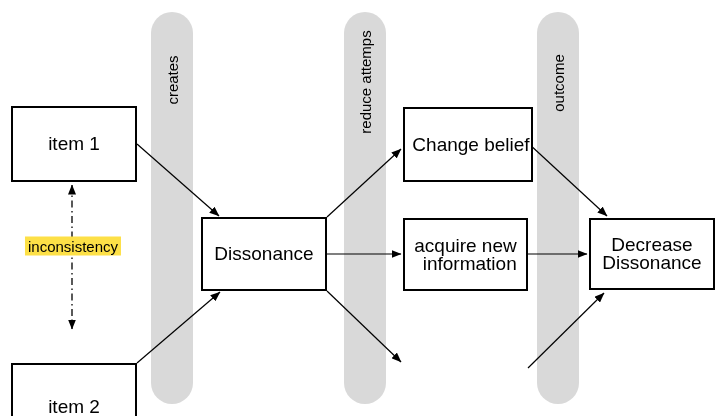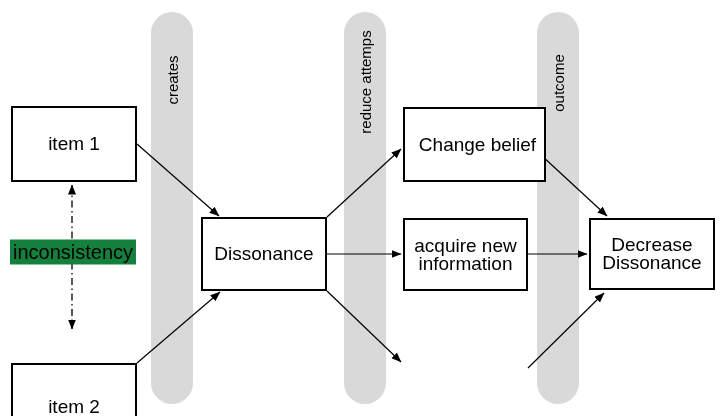--- a/index.html
+++ b/index.html
@@ -54,7 +54,7 @@
   .node-item1    { left: 11px;  top: 106px; width: 126px; height: 76px; }
   .node-item2    { left: 11px;  top: 331px; width: 126px; height: 88px; margin-top: 32px; }
   .node-dissonance { left: 201px; top: 217px; width: 126px; height: 74px; }
-  .node-change   { left: 403px; top: 107px; width: 143px; height: 75px; padding-left: 6px; }
+  .node-change   { left: 403px; top: 107px; width: 130px; height: 75px; padding-left: 6px; }
   .node-acquire  { left: 403px; top: 218px; width: 125px; height: 73px; }
   .node-reduce   { left: 403px; top: 331px; width: 125px; height: 73px; }
   .node-decrease { left: 589px; top: 218px; width: 126px; height: 72px; }

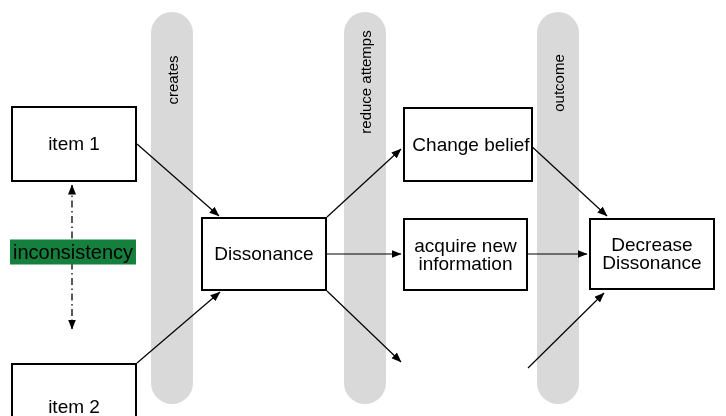--- a/index.html
+++ b/index.html
@@ -69,11 +69,11 @@
   .edge-label {
     position: absolute;
     left: 73px;
-    top: 252px;
+    top: 246px;
     transform: translate(-50%, -50%);
-    background: #15803d;
+    background: #fde047;
     padding: 1px 3px;
-    font-size: 20px;
+    font-size: 15px;
     white-space: nowrap;
   }
 </style>

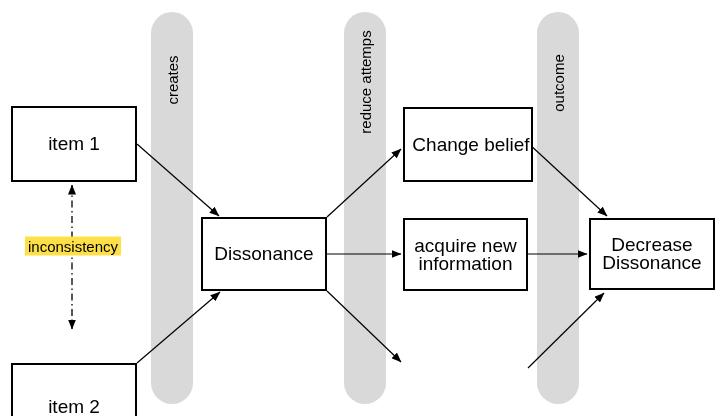--- a/index.html
+++ b/index.html
@@ -55,7 +55,7 @@
   .node-item2    { left: 11px;  top: 331px; width: 126px; height: 88px; margin-top: 32px; }
   .node-dissonance { left: 201px; top: 217px; width: 126px; height: 74px; }
   .node-change   { left: 403px; top: 107px; width: 130px; height: 75px; padding-left: 6px; }
-  .node-acquire  { left: 403px; top: 218px; width: 125px; height: 73px; }
+  .node-acquire  { left: 403px; top: 218px; width: 125px; height: 73px; text-align: right; }
   .node-reduce   { left: 403px; top: 331px; width: 125px; height: 73px; }
   .node-decrease { left: 589px; top: 218px; width: 126px; height: 72px; }
   .arrows {

